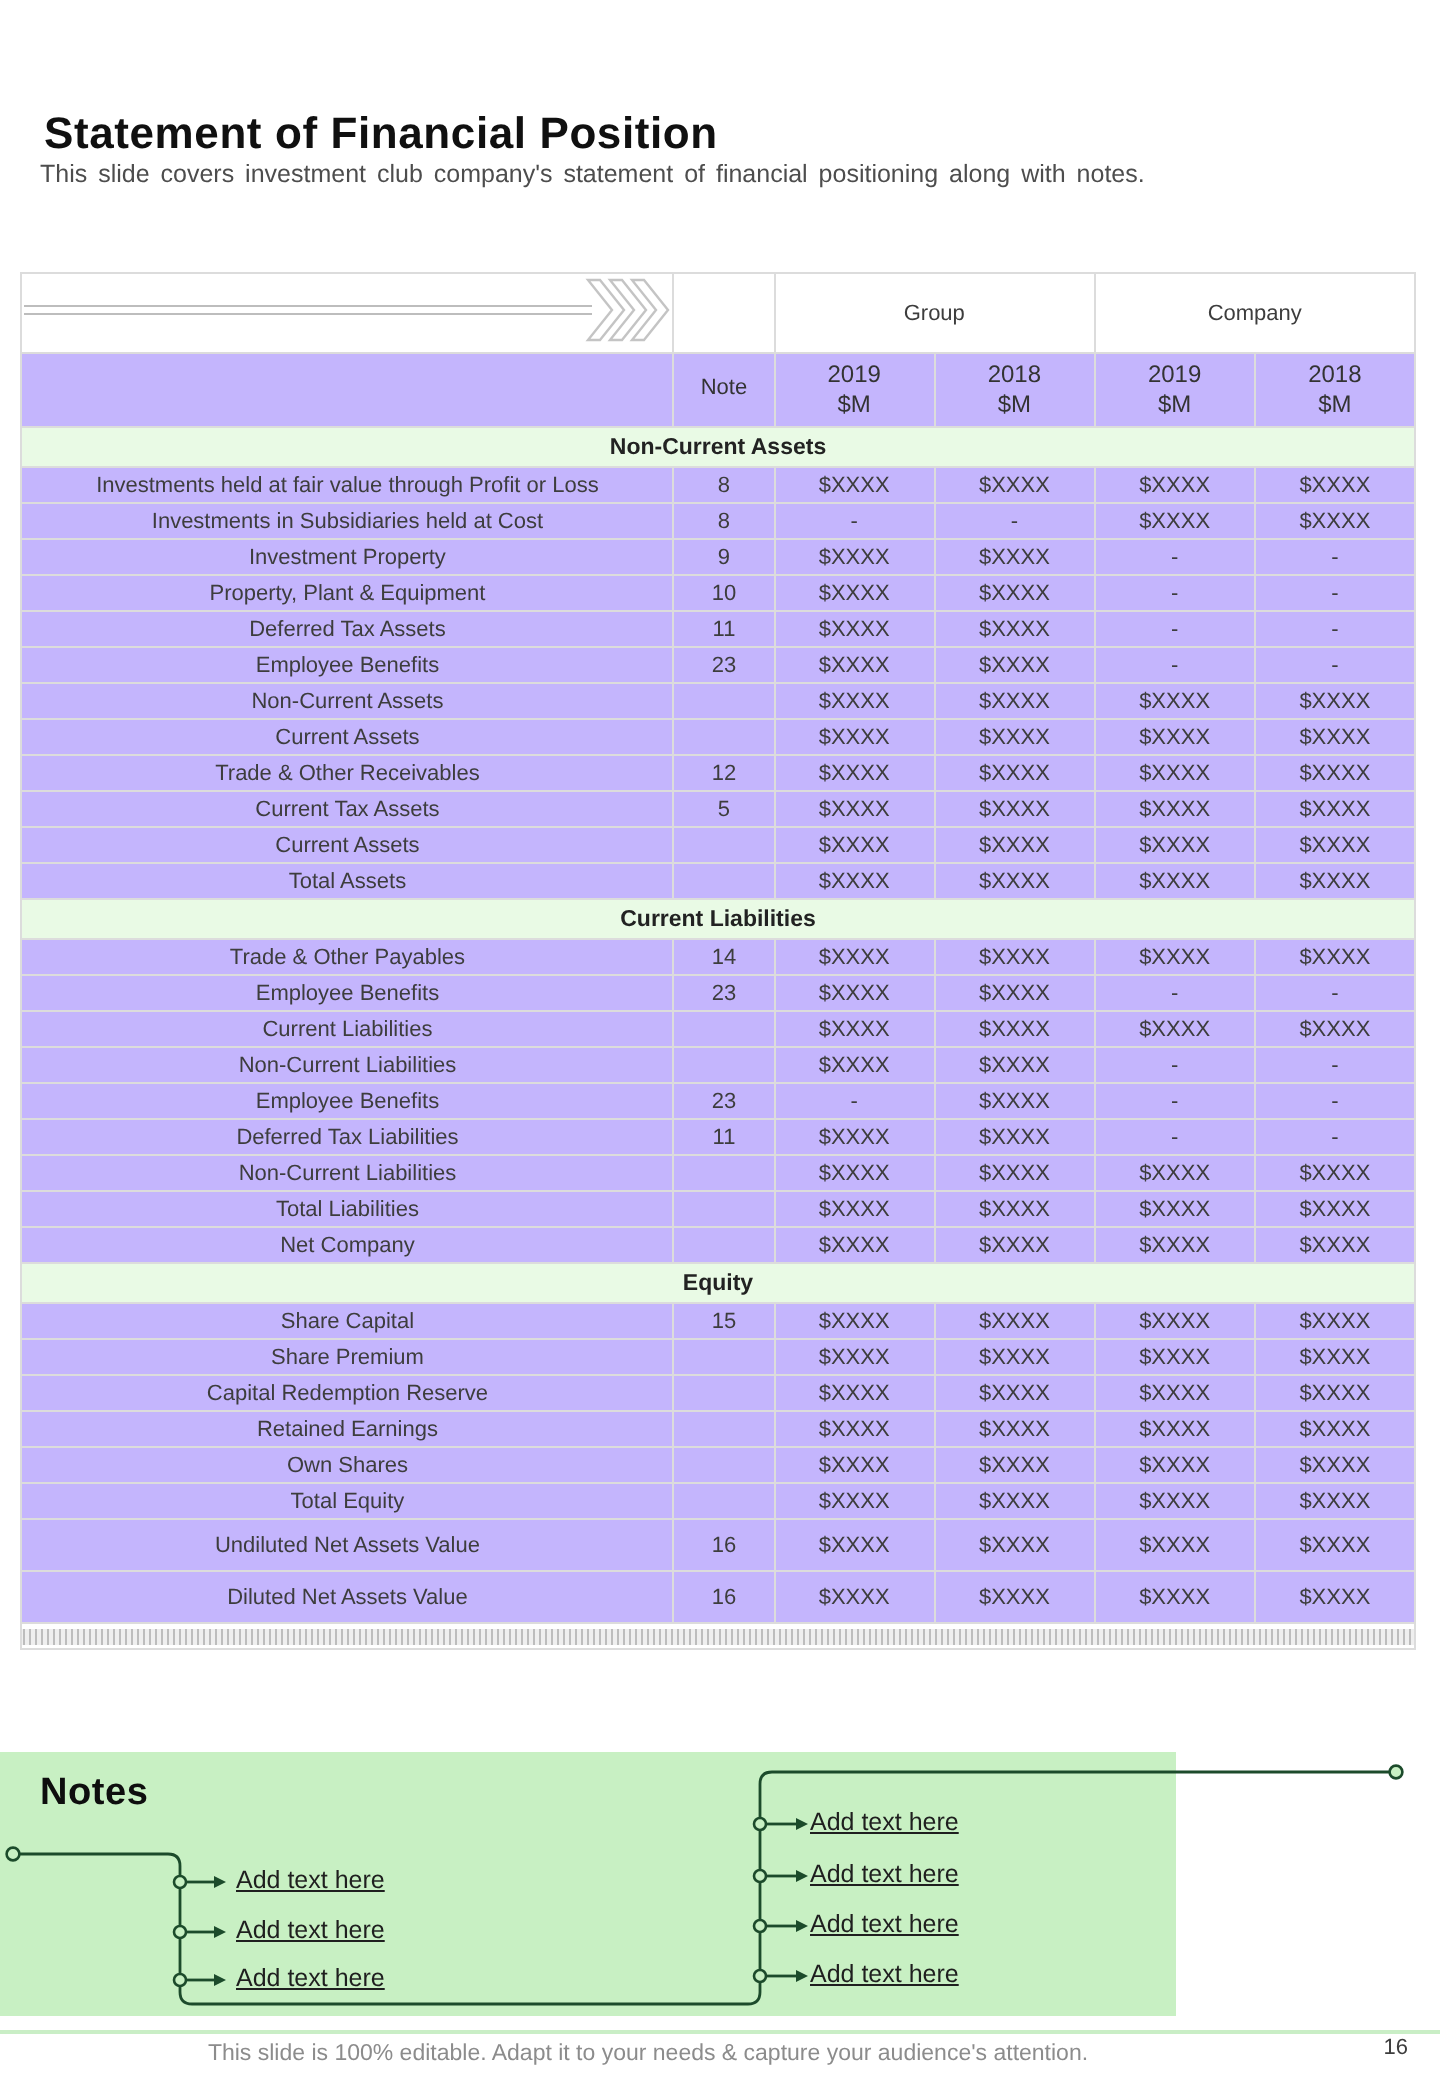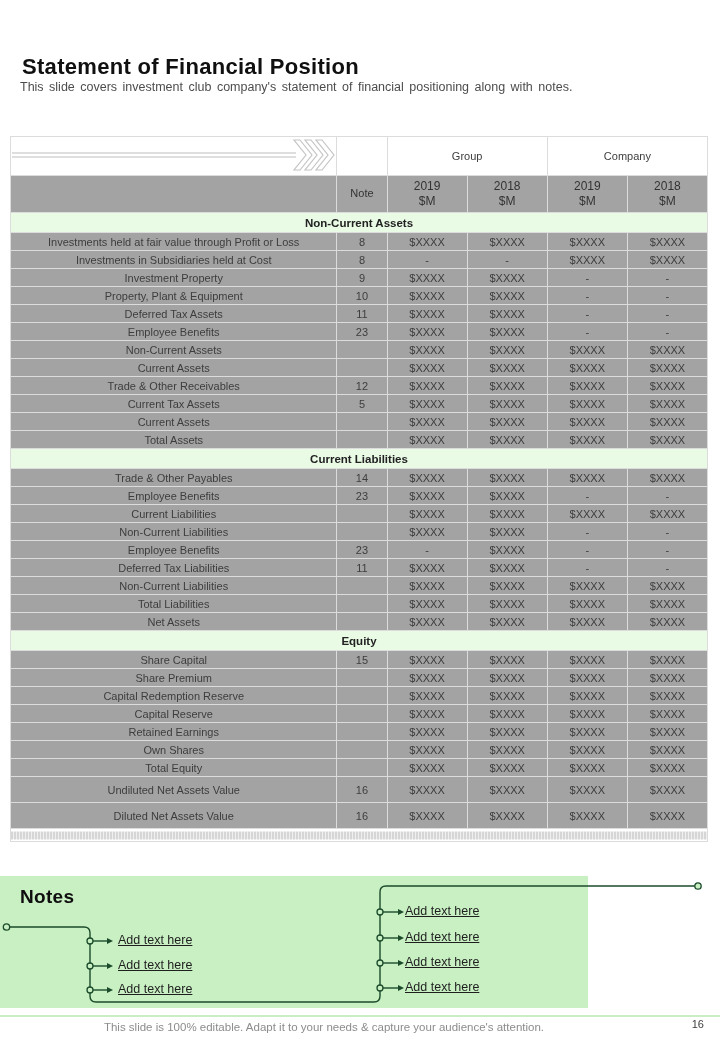--- a/index.html
+++ b/index.html
@@ -19,7 +19,7 @@
   .fin-table-wrap{position:absolute;left:10px;top:136px;width:698px;}
   table.fin{
     width:698px;border-collapse:collapse;table-layout:fixed;
-    border:1.5px solid #333333;background:#a3a3a3;
+    border:1.5px solid #333333;background:#c4b5fd;
   }
   table.fin td, table.fin th{
     border:1px solid #dcdcdc;padding:0;margin:0;overflow:hidden;

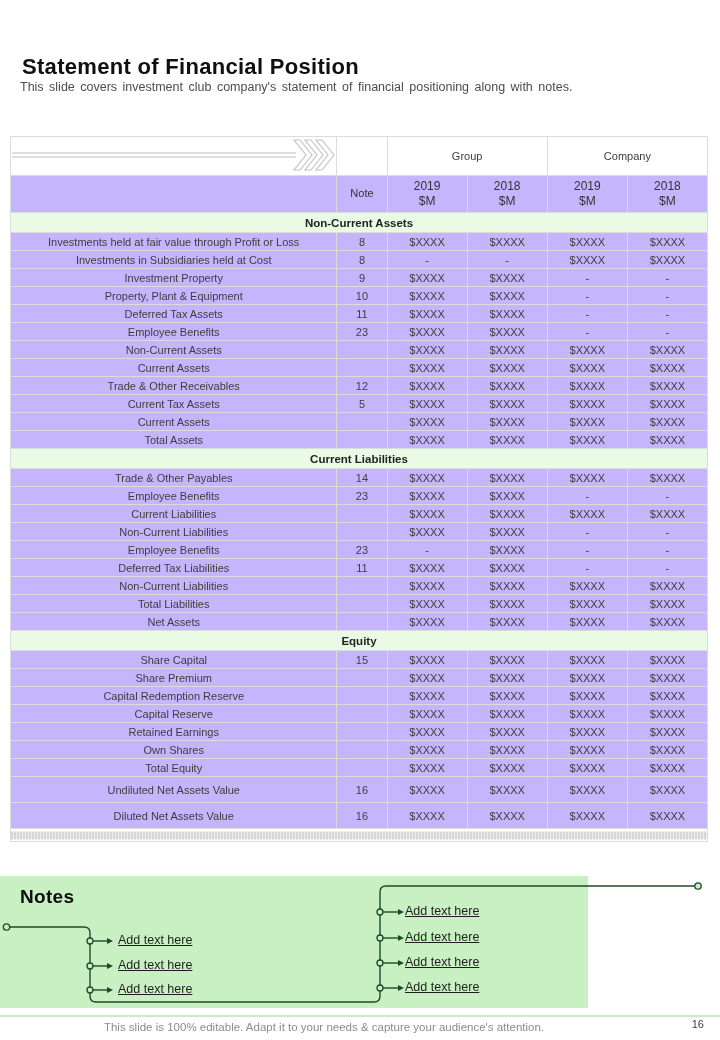--- a/index.html
+++ b/index.html
@@ -294,7 +294,7 @@
           <td class="c-val">$XXXX</td>
         </tr>
         <tr class="data-row">
-          <td class="c-label">Net Assets</td>
+          <td class="c-label">Net Company</td>
           <td class="c-val"></td>
           <td class="c-val">$XXXX</td>
           <td class="c-val">$XXXX</td>

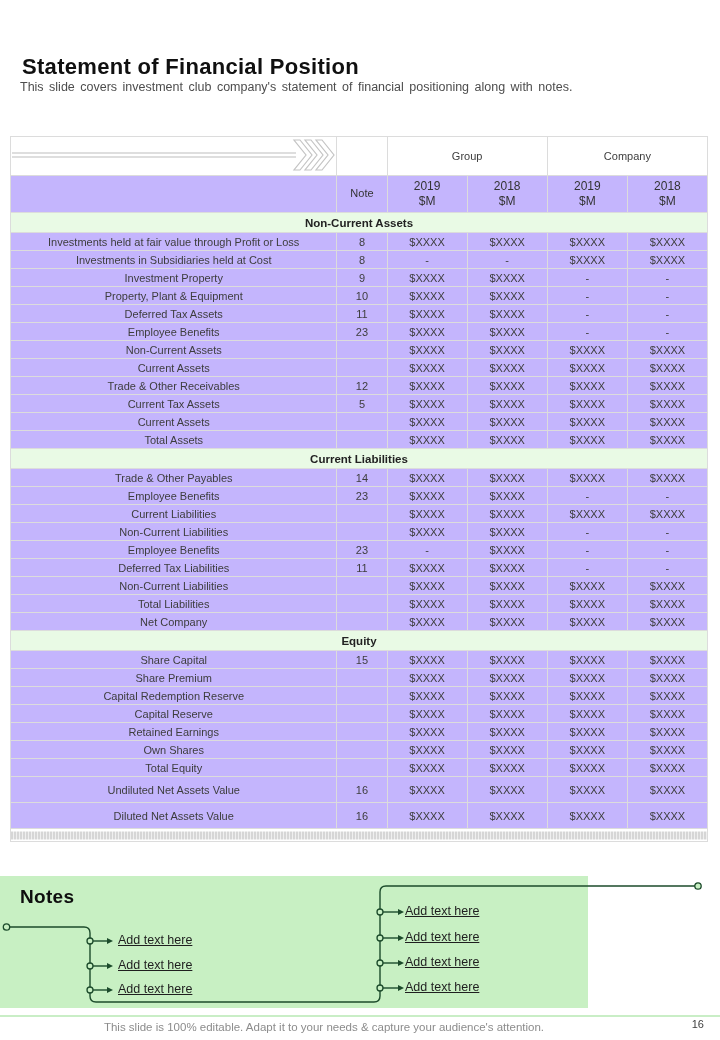--- a/index.html
+++ b/index.html
@@ -322,14 +322,6 @@
         </tr>
         <tr class="data-row">
           <td class="c-label">Capital Redemption Reserve</td>
-          <td class="c-val"></td>
-          <td class="c-val">$XXXX</td>
-          <td class="c-val">$XXXX</td>
-          <td class="c-val">$XXXX</td>
-          <td class="c-val">$XXXX</td>
-        </tr>
-        <tr class="data-row">
-          <td class="c-label">Capital Reserve</td>
           <td class="c-val"></td>
           <td class="c-val">$XXXX</td>
           <td class="c-val">$XXXX</td>

